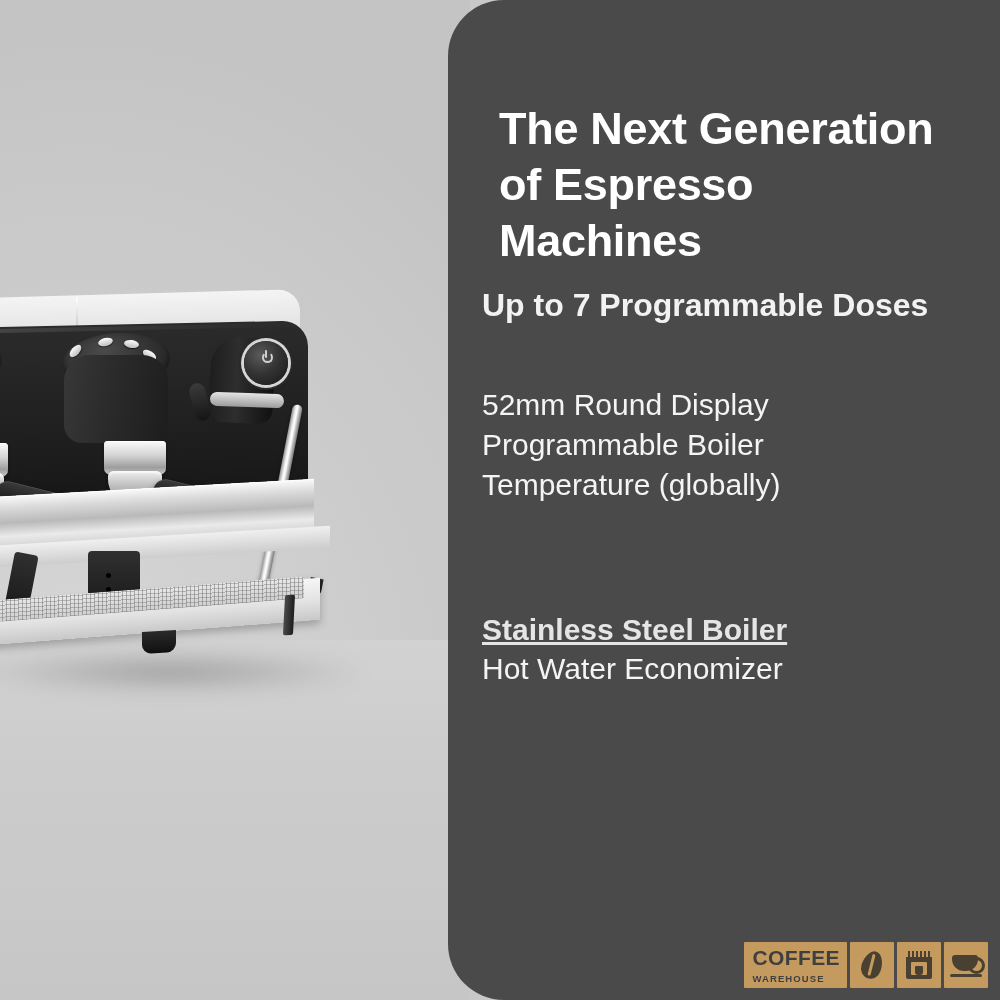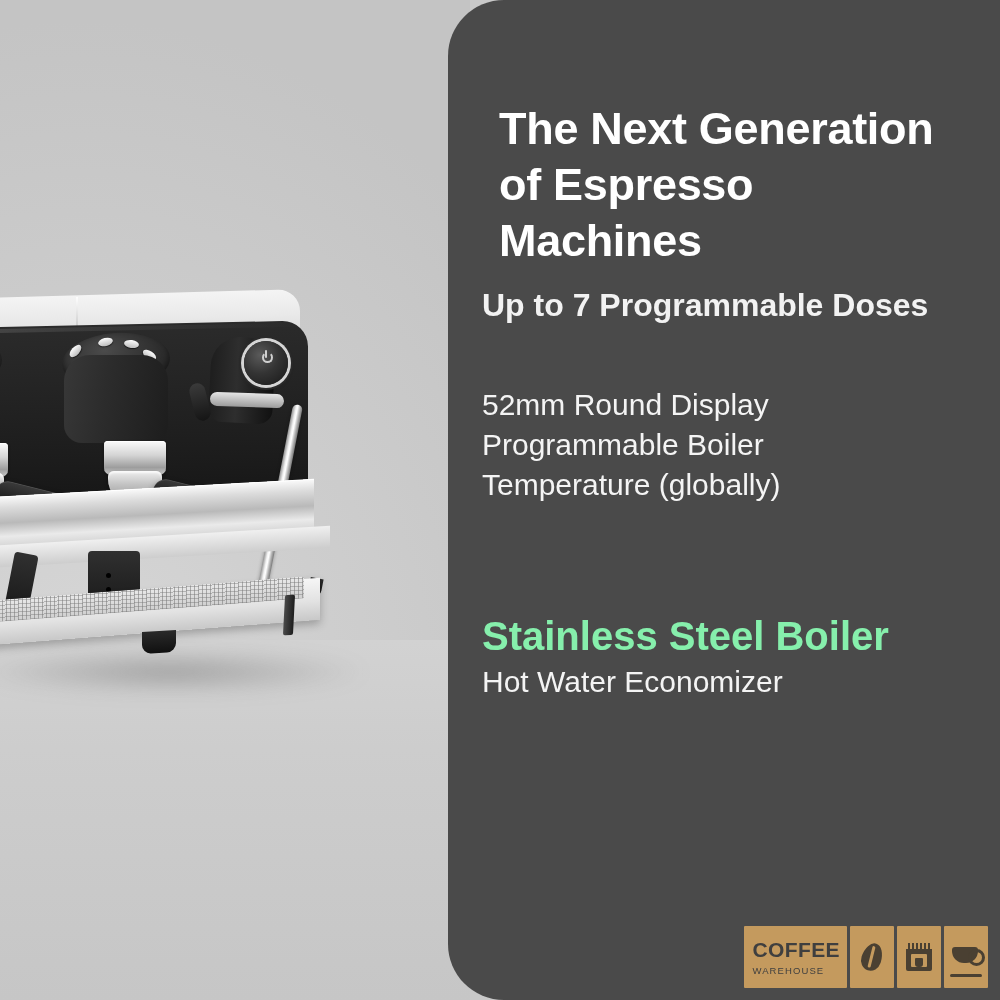--- a/index.html
+++ b/index.html
@@ -239,7 +239,7 @@
     font-size:30px; font-weight:400; line-height:1.33; color:#f4f4f4;
   }
   .feat-title{
-    font-size:40px; font-weight:700; line-height:1.3; color:#86efac;
+    font-size:30px; font-weight:700; line-height:1.3; color:#e5e5e5;text-decoration:underline;
   }
   .feat-sub{
     font-size:30px; font-weight:400; line-height:1.3; color:#f4f4f4;

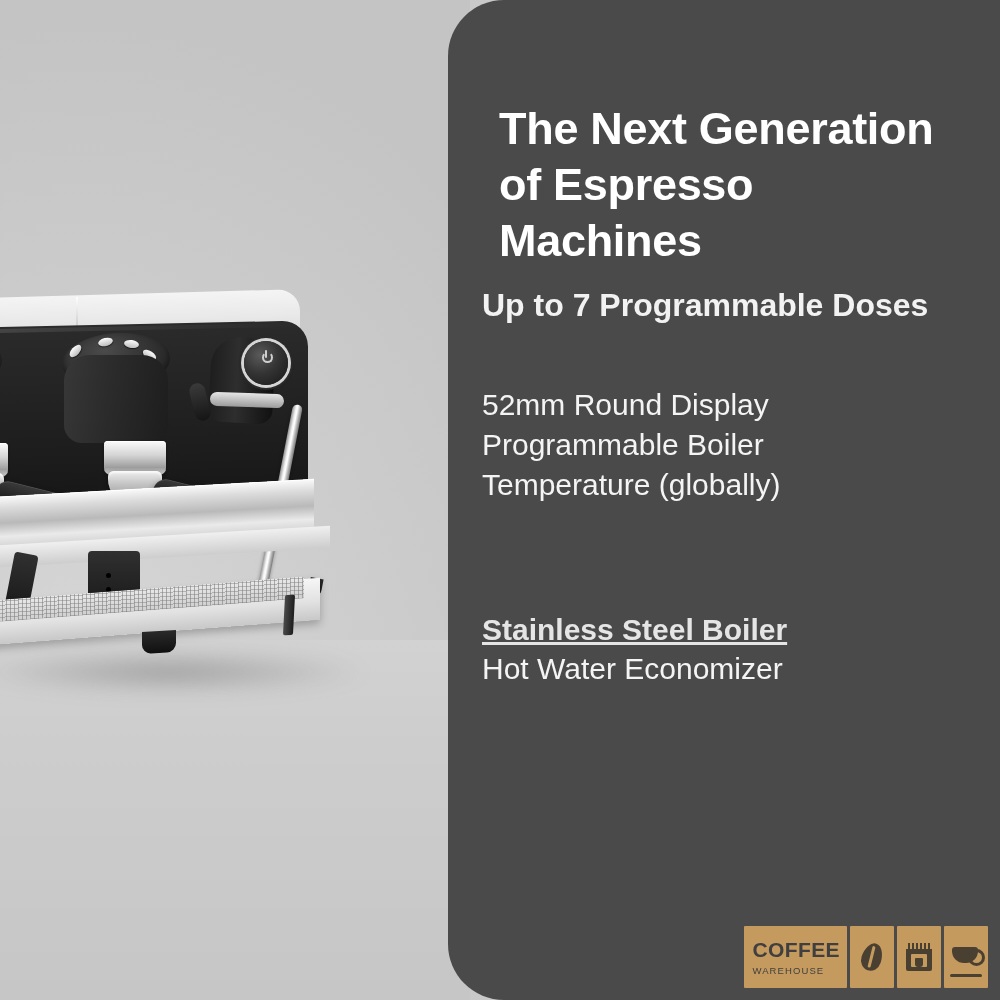--- a/index.html
+++ b/index.html
@@ -248,7 +248,7 @@
   
   .logo{
     position:absolute; right:12px; bottom:12px;
-    display:flex; align-items:stretch; height:62px;padding-left:16px;
+    display:flex; align-items:stretch; height:46px;padding-left:16px;
   }
   .logo-word{
     background:#c49a5e; color:#3f3f3f;

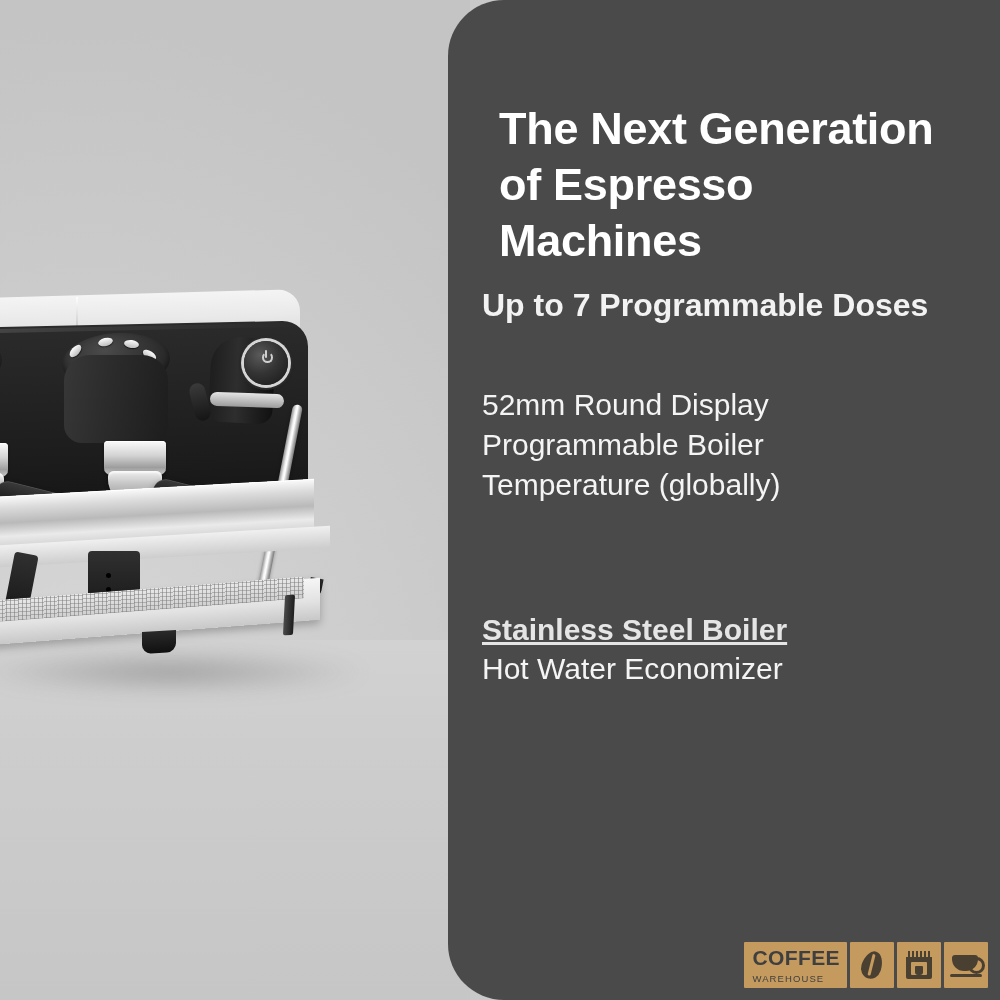--- a/index.html
+++ b/index.html
@@ -261,7 +261,7 @@
     font-family:"Liberation Sans", sans-serif;
   }
   .logo-word .l2{
-    font-size:9.5px; font-weight:400; line-height:1; letter-spacing:1.1px;
+    font-size:9.5px; font-weight:700; line-height:1; letter-spacing:1.1px;
     margin-top:6px;
   }
   .logo-tile{

